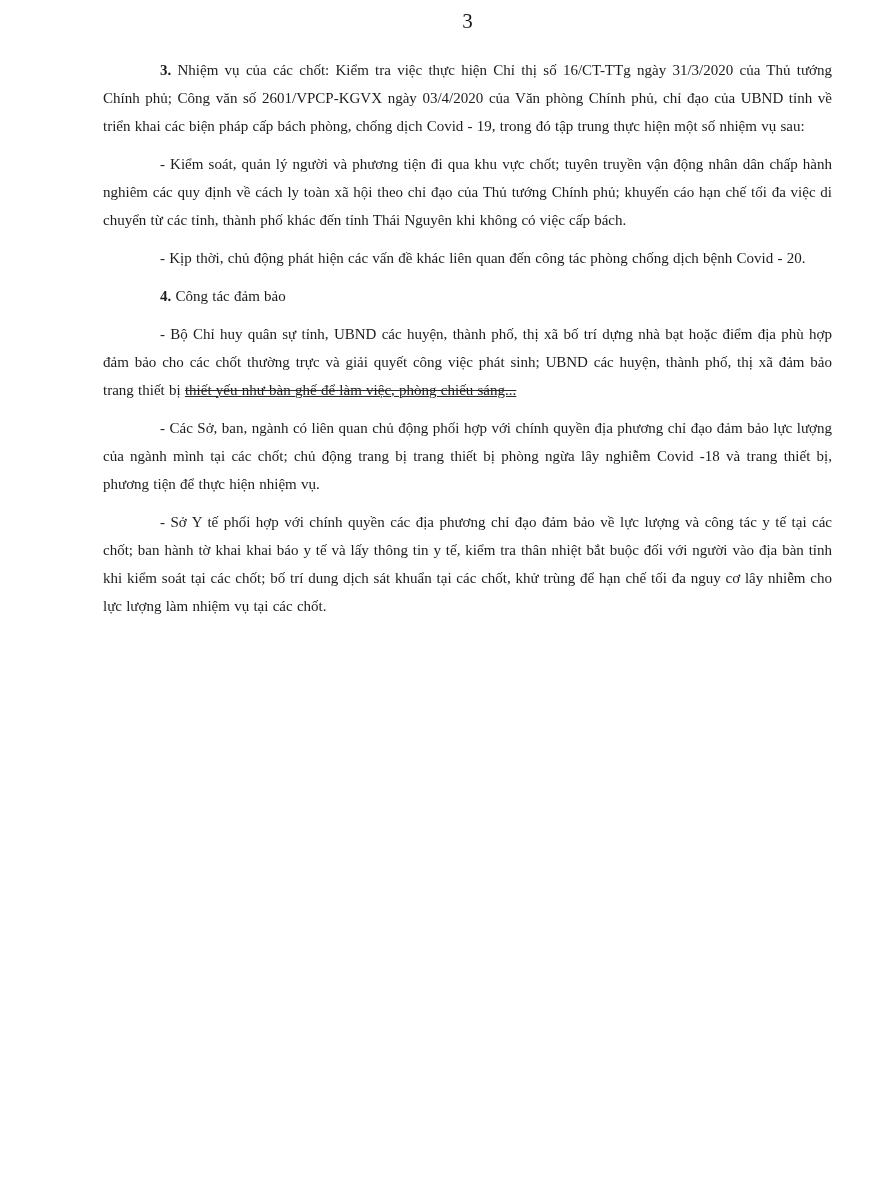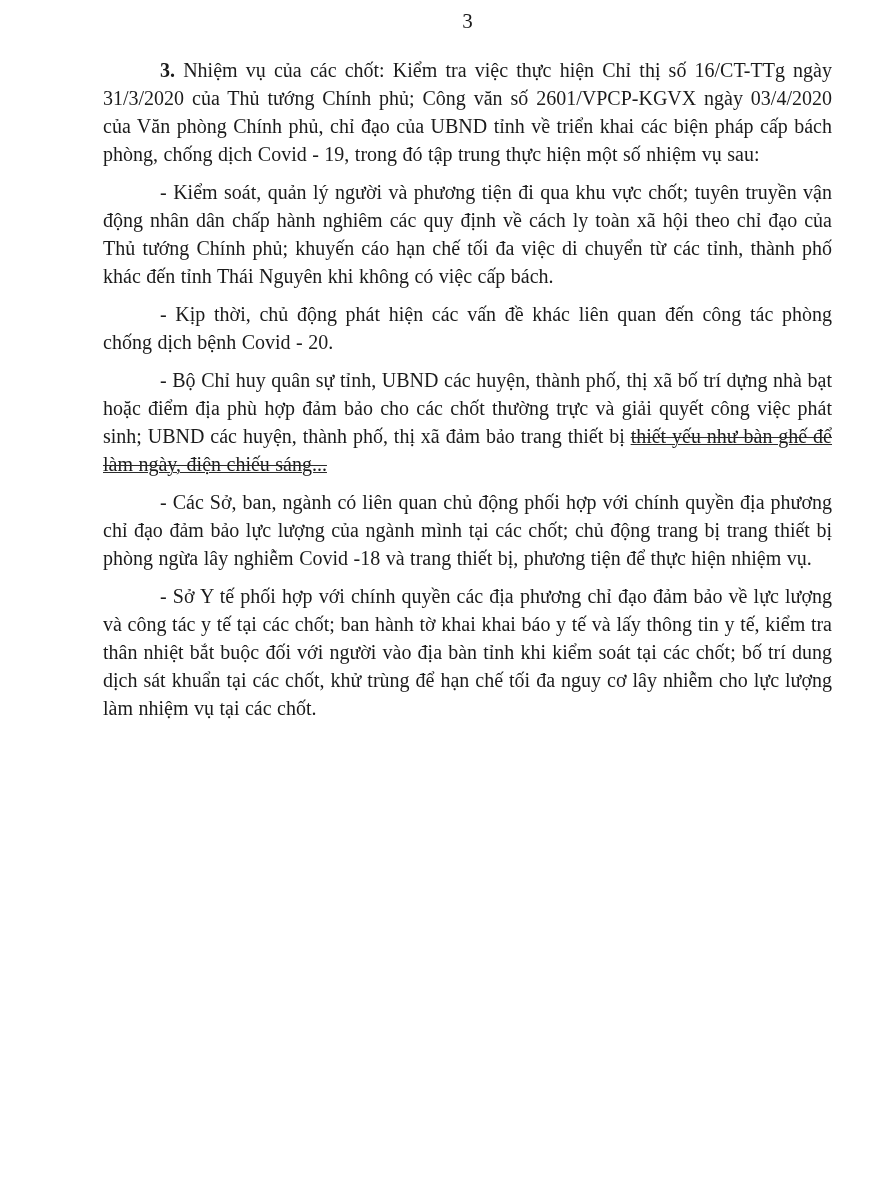--- a/index.html
+++ b/index.html
@@ -27,7 +27,7 @@
   }
   .doc-body p {
     margin: 0 0 10px 0;
-    font-size: 20px;
+    font-size: 15px;
     line-height: 28px;
     text-align: justify;
     text-indent: 57px;

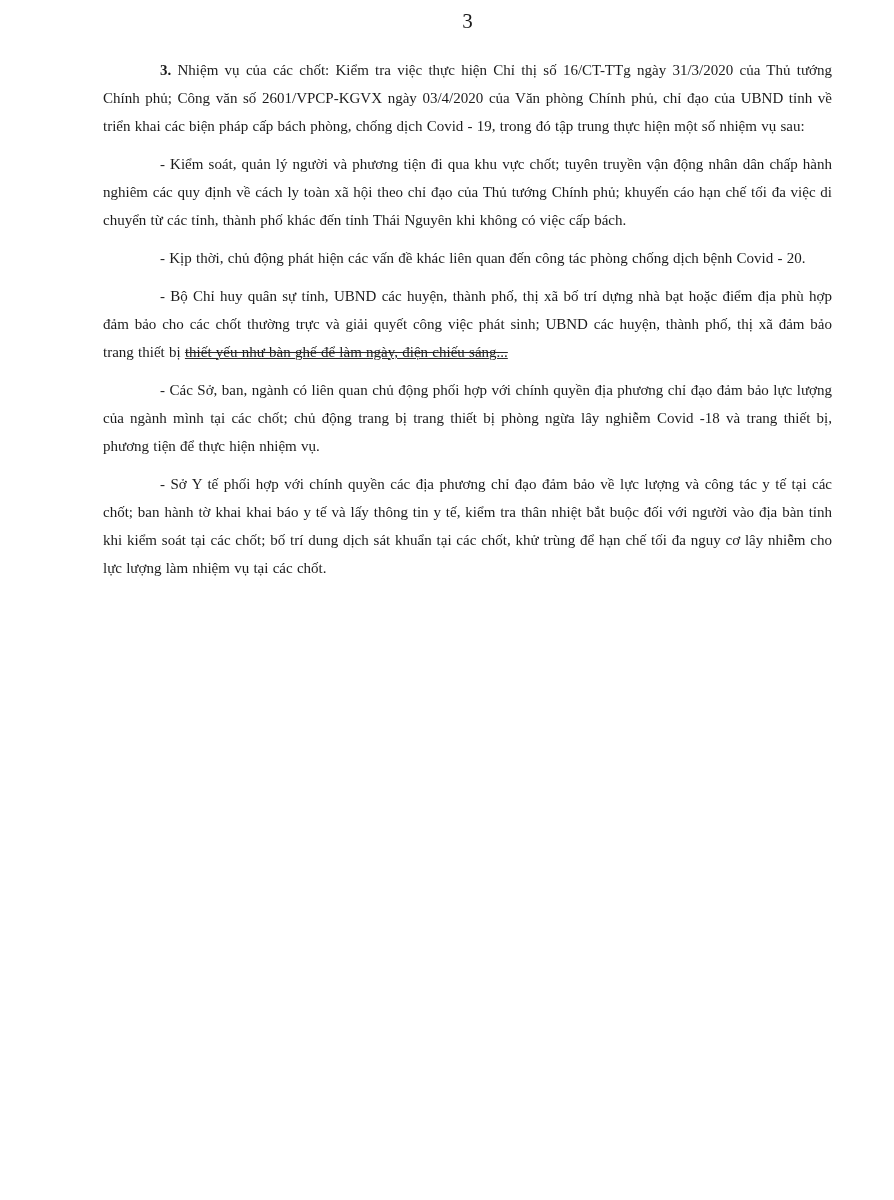--- a/index.html
+++ b/index.html
@@ -62,6 +62,7 @@
     <p><span>- Kịp thời, chủ động phát hiện các vấn đề khác liên quan đến công tác phòng chống dịch bệnh Covid - 20.</span></p>
 
 
+    <p class="heading"><span class="lead">4.</span><span> Công tác đảm bảo</span></p>
 
     <p><span>- Bộ Chỉ huy quân sự tỉnh, UBND các huyện, thành phố, thị xã bố trí dựng nhà bạt hoặc điểm địa phù hợp đảm bảo cho các chốt thường trực và giải quyết công việc phát sinh; UBND các huyện, thành phố, thị xã đảm bảo trang thiết bị </span><span class="struck">thiết yếu như bàn ghế để làm ngày, điện chiếu sáng...</span></p>
 

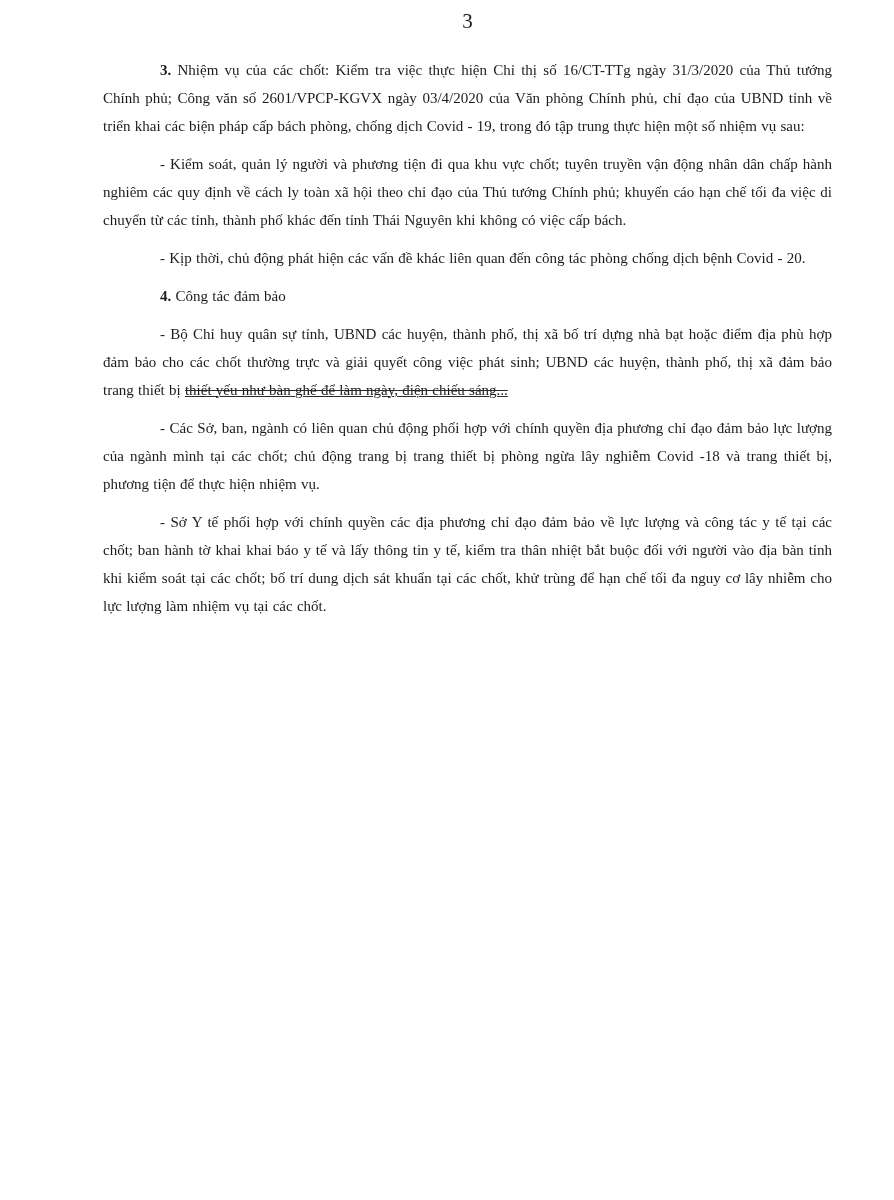--- a/index.html
+++ b/index.html
@@ -64,7 +64,7 @@
 
     <p class="heading"><span class="lead">4.</span><span> Công tác đảm bảo</span></p>
 
-    <p><span>- Bộ Chỉ huy quân sự tỉnh, UBND các huyện, thành phố, thị xã bố trí dựng nhà bạt hoặc điểm địa phù hợp đảm bảo cho các chốt thường trực và giải quyết công việc phát sinh; UBND các huyện, thành phố, thị xã đảm bảo trang thiết bị </span><span class="struck">thiết yếu như bàn ghế để làm ngày, điện chiếu sáng...</span></p>
+    <p><span>- Bộ Chỉ huy quân sự tỉnh, UBND các huyện, thành phố, thị xã bố trí dựng nhà bạt hoặc điểm địa phù hợp đảm bảo cho các chốt thường trực và giải quyết công việc phát sinh; UBND các huyện, thành phố, thị xã đảm bảo trang thiết bị </span><span class="struck">thiết yếu như bàn ghế để làm việc, phòng chiếu sáng...</span></p>
 
     <p><span>- Các Sở, ban, ngành có liên quan chủ động phối hợp với chính quyền địa phương chỉ đạo đảm bảo lực lượng của ngành mình tại các chốt; chủ động trang bị trang thiết bị phòng ngừa lây nghiễm Covid -18 và trang thiết bị, phương tiện để thực hiện nhiệm vụ.</span></p>
 

